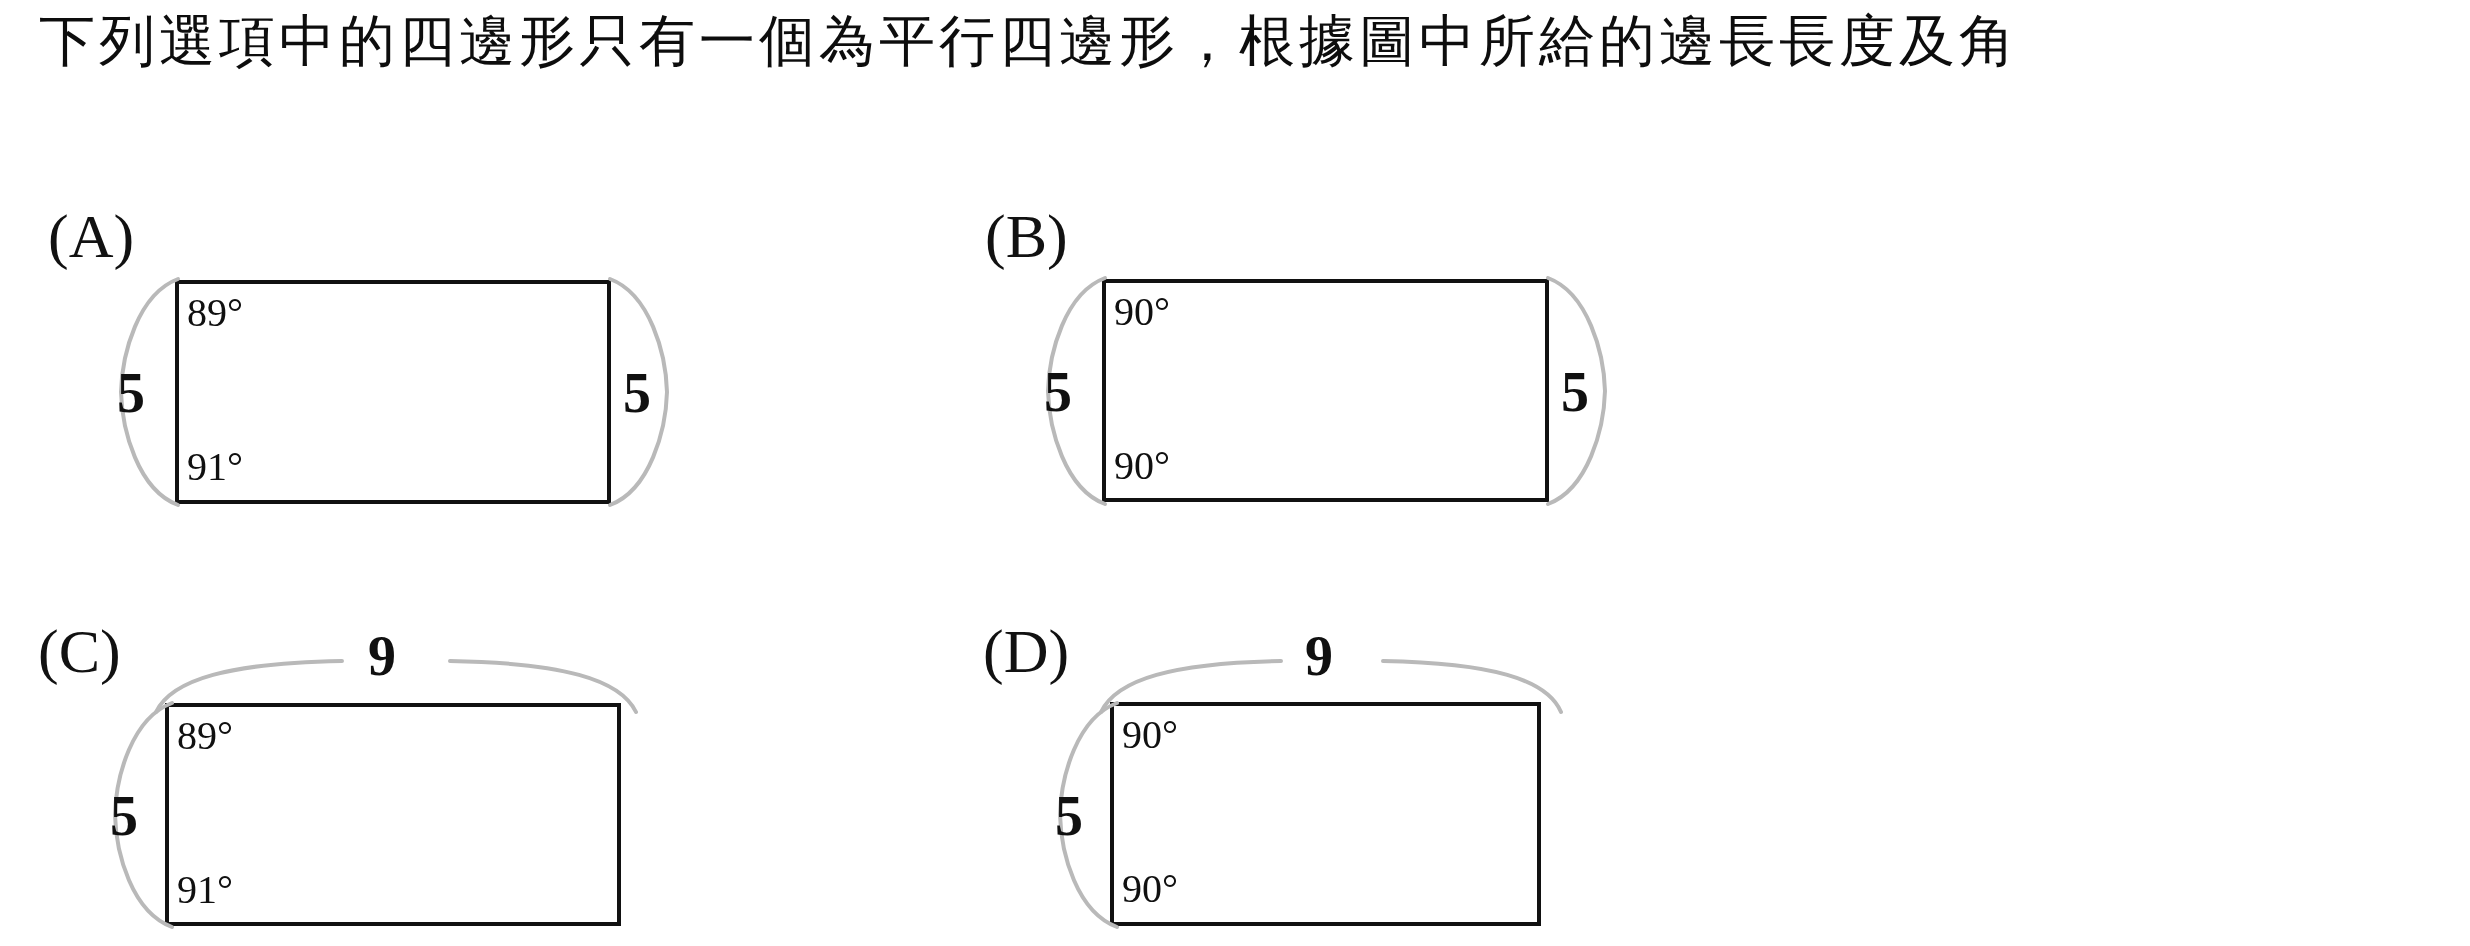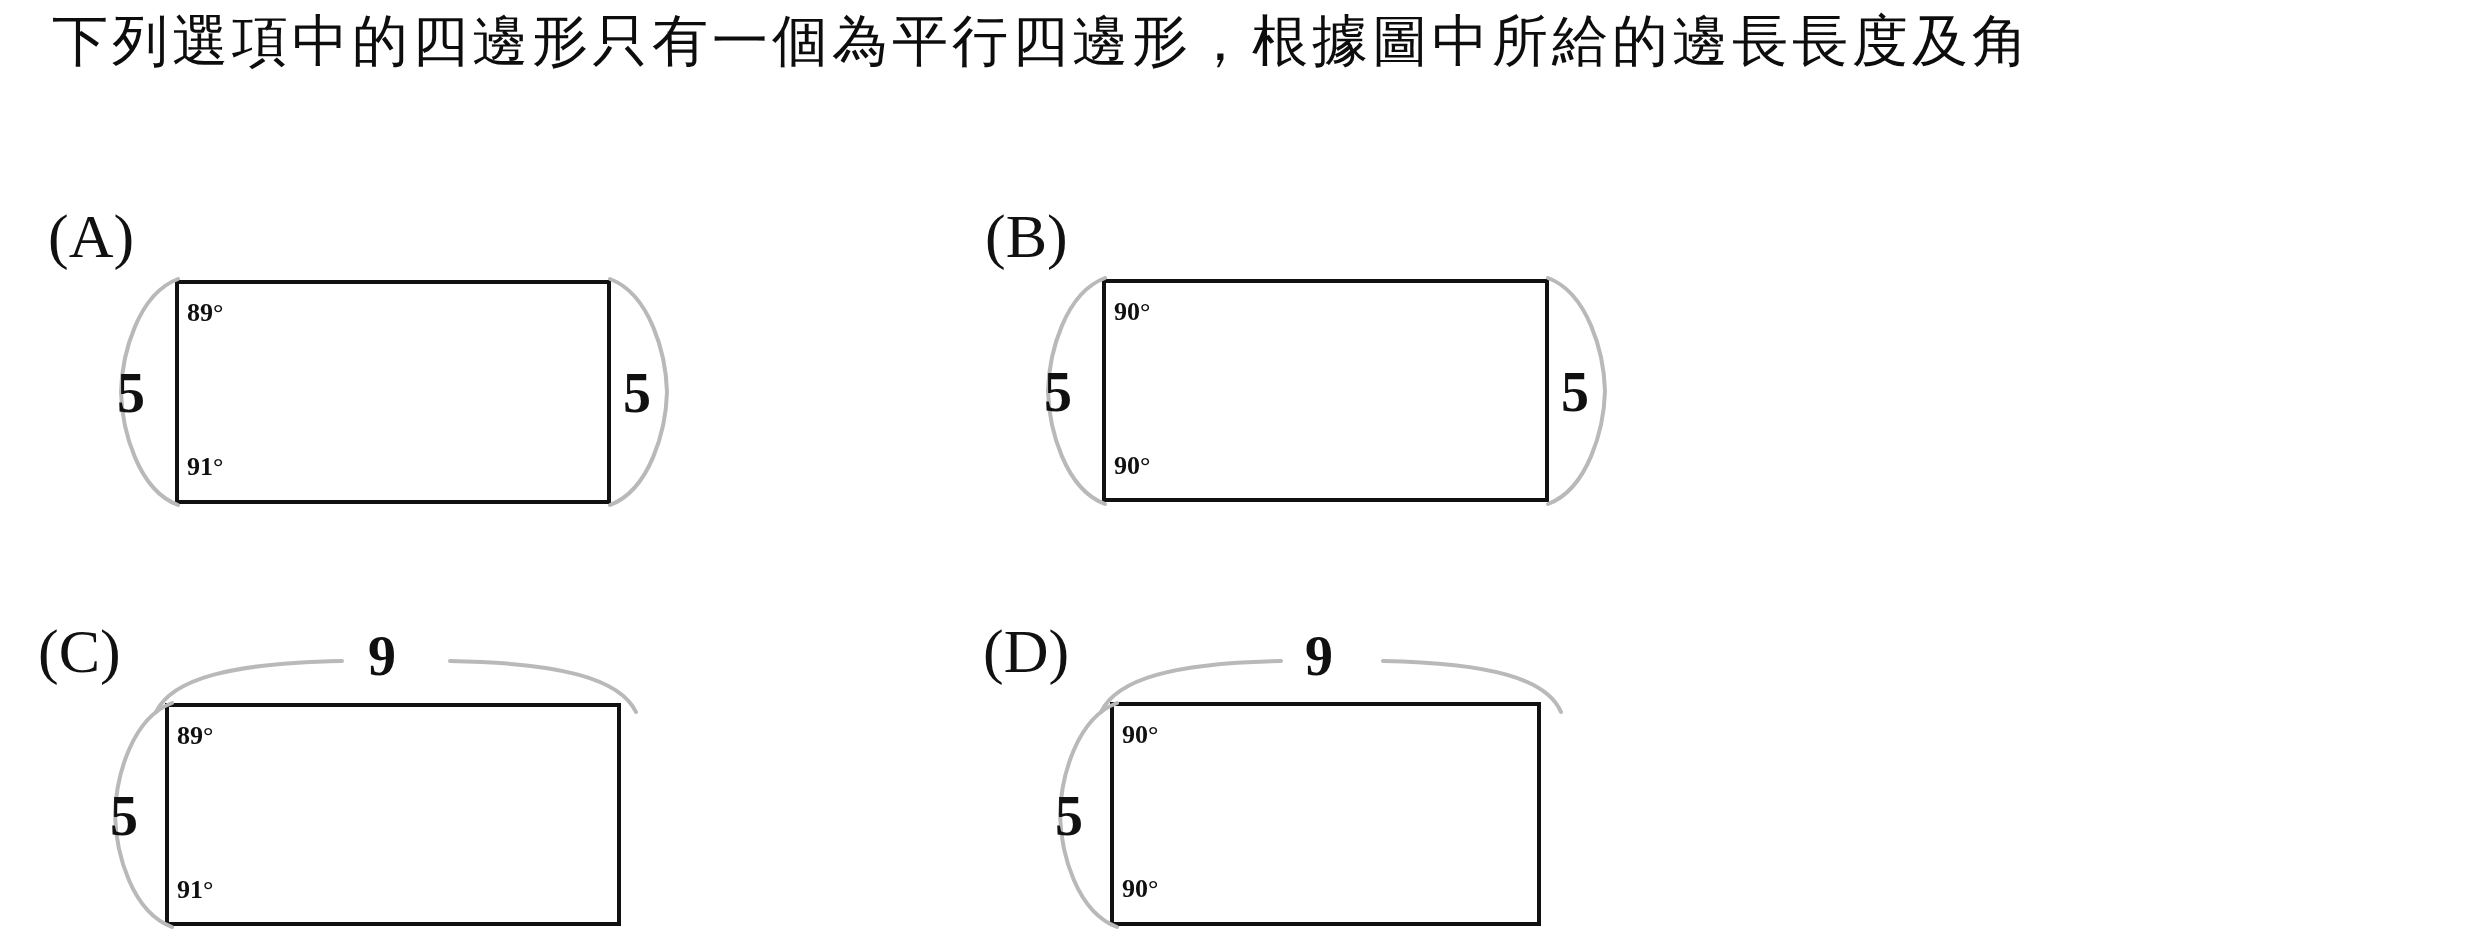--- a/index.html
+++ b/index.html
@@ -19,7 +19,7 @@
   
   #question-stem {
     position: absolute;
-    left: 52px;
+    left: 39px;
     top: 2px;
     width: 2400px;
   }

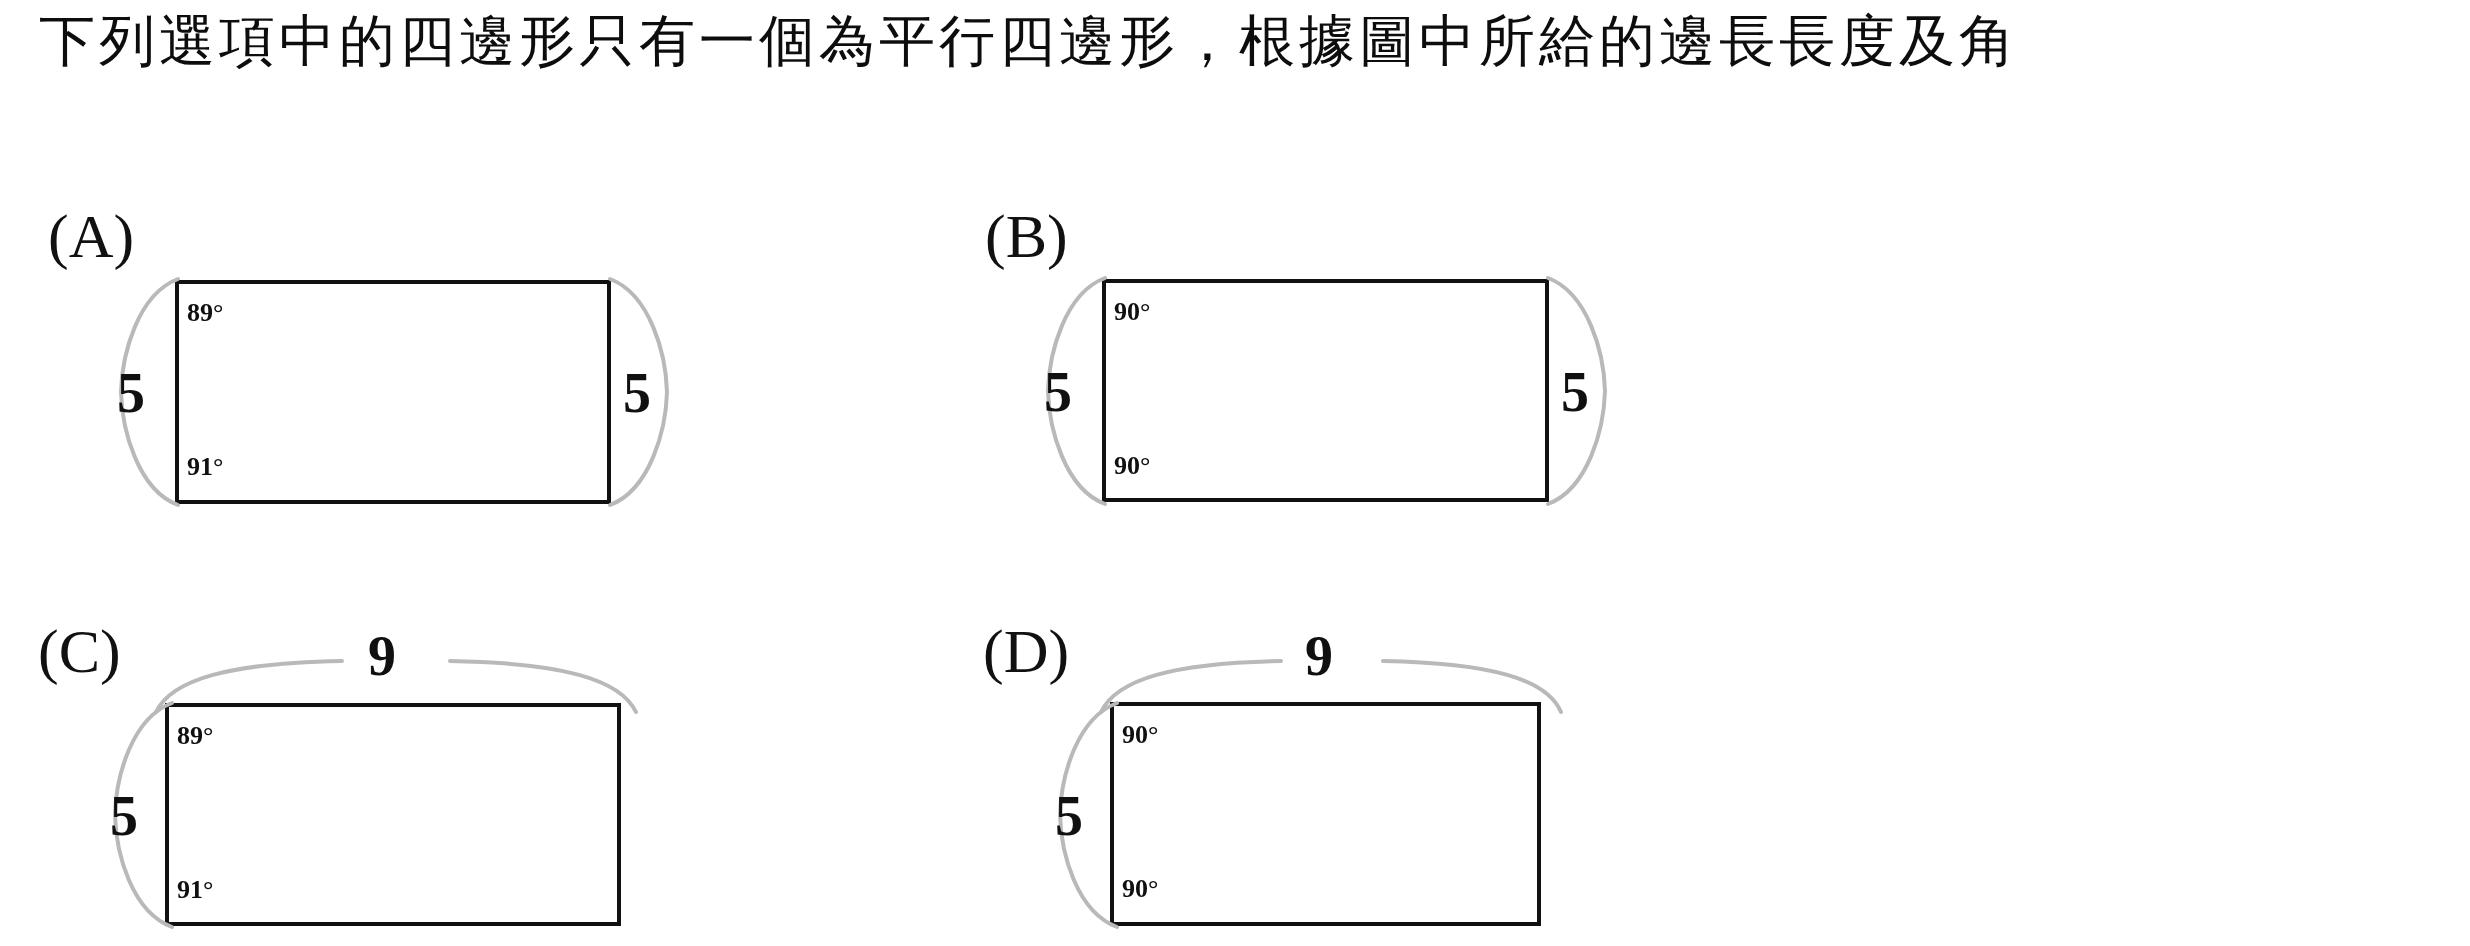--- a/index.html
+++ b/index.html
@@ -54,8 +54,8 @@
   .angle {
     position: absolute;
     font-family: "Liberation Serif", "DejaVu Serif", serif;
-    font-weight: bold;
-    font-size: 26px;
+    font-weight: normal;
+    font-size: 40px;
     line-height: 38px;
     color: #101010;
     white-space: nowrap;

